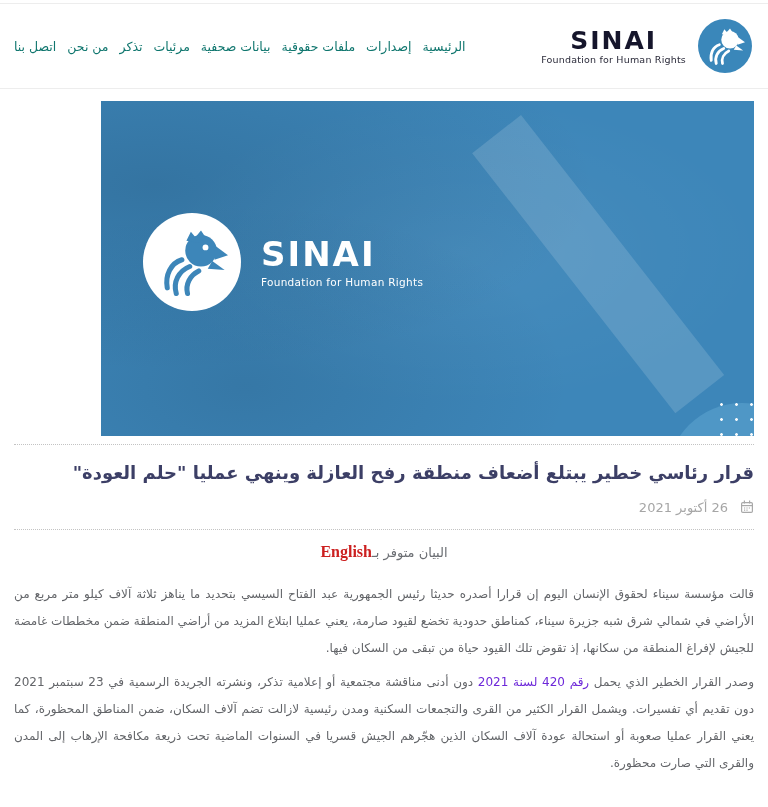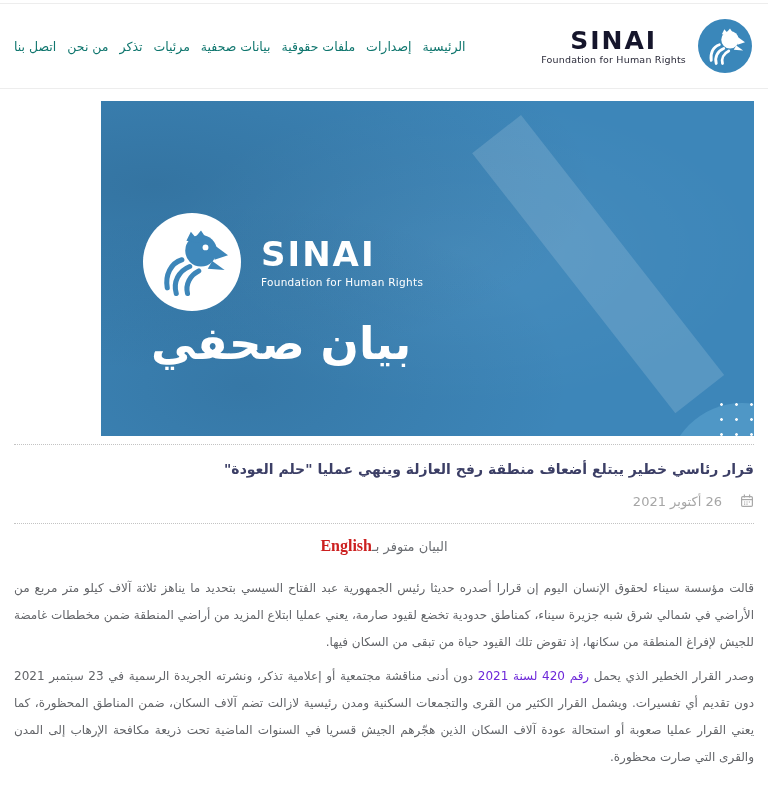--- a/index.html
+++ b/index.html
@@ -171,7 +171,6 @@
           <span class="hero-logo-tag">Foundation for Human Rights</span>
         </span>
       </div>
-      <div class="hero-banner-text">بيان صحفي</div>
     </div>
 
     <div class="content">

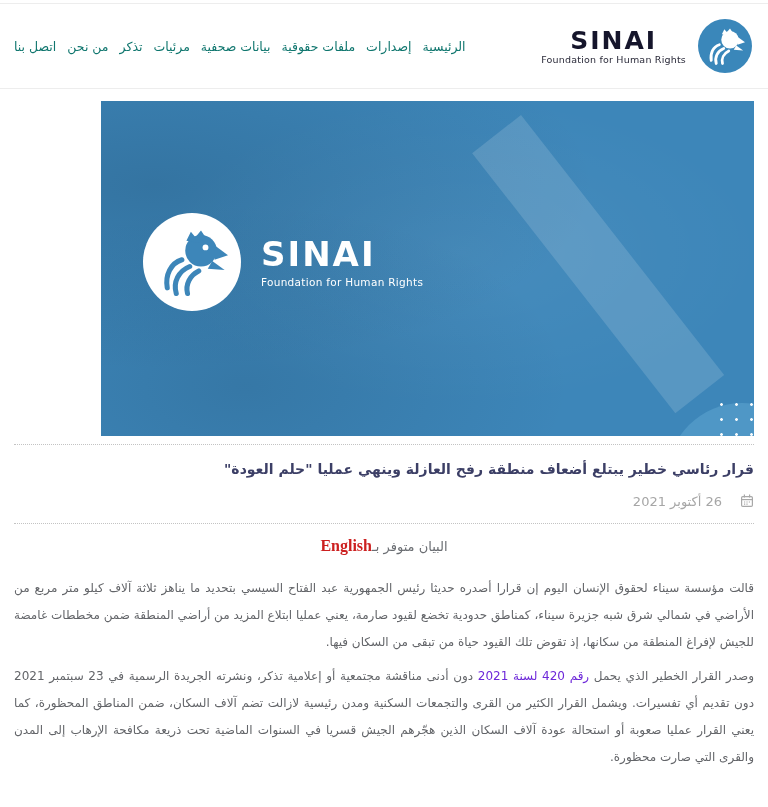--- a/index.html
+++ b/index.html
@@ -86,7 +86,7 @@
   .sep-top { margin-top: 8px; }
   .article-title {
     margin-top: 14px; text-align: right;
-    color: #3c3f66; font-size: 14px; font-weight: bold; line-height: 1.55;
+    color: #3c3f66; font-size: 18px; font-weight: bold; line-height: 1.55;
   }
   .date-row {
     margin-top: 13px; display: flex; align-items: center; justify-content: flex-start;

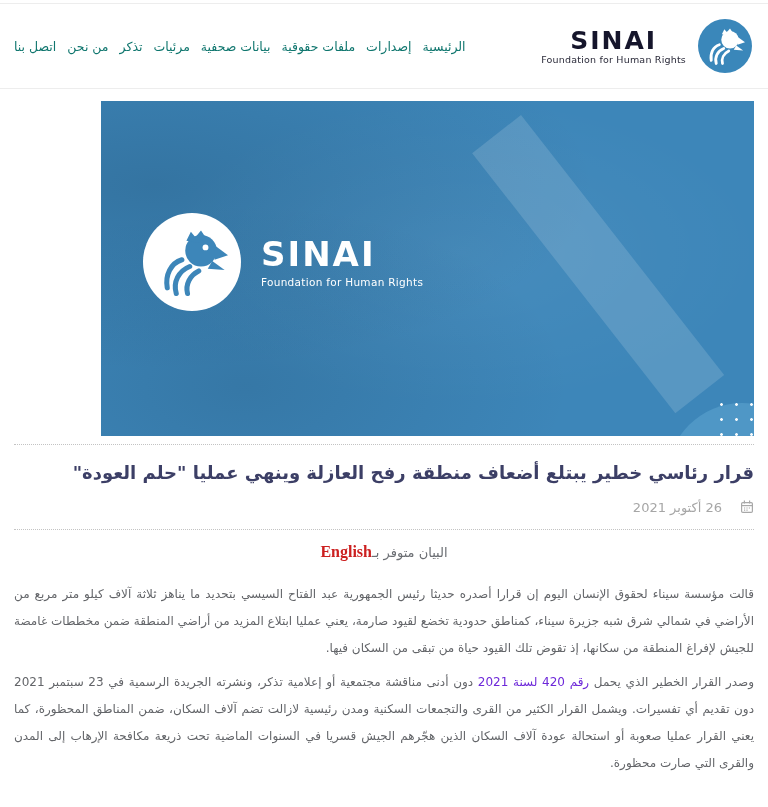--- a/index.html
+++ b/index.html
@@ -90,7 +90,7 @@
   }
   .date-row {
     margin-top: 13px; display: flex; align-items: center; justify-content: flex-start;
-    gap: 18px; color: #a6a6a6; font-size: 13px;
+    gap: 12px; color: #a6a6a6; font-size: 13px;
   }
   .date-row svg { flex: 0 0 auto; }
   .sep-mid { margin-top: 14px; }

